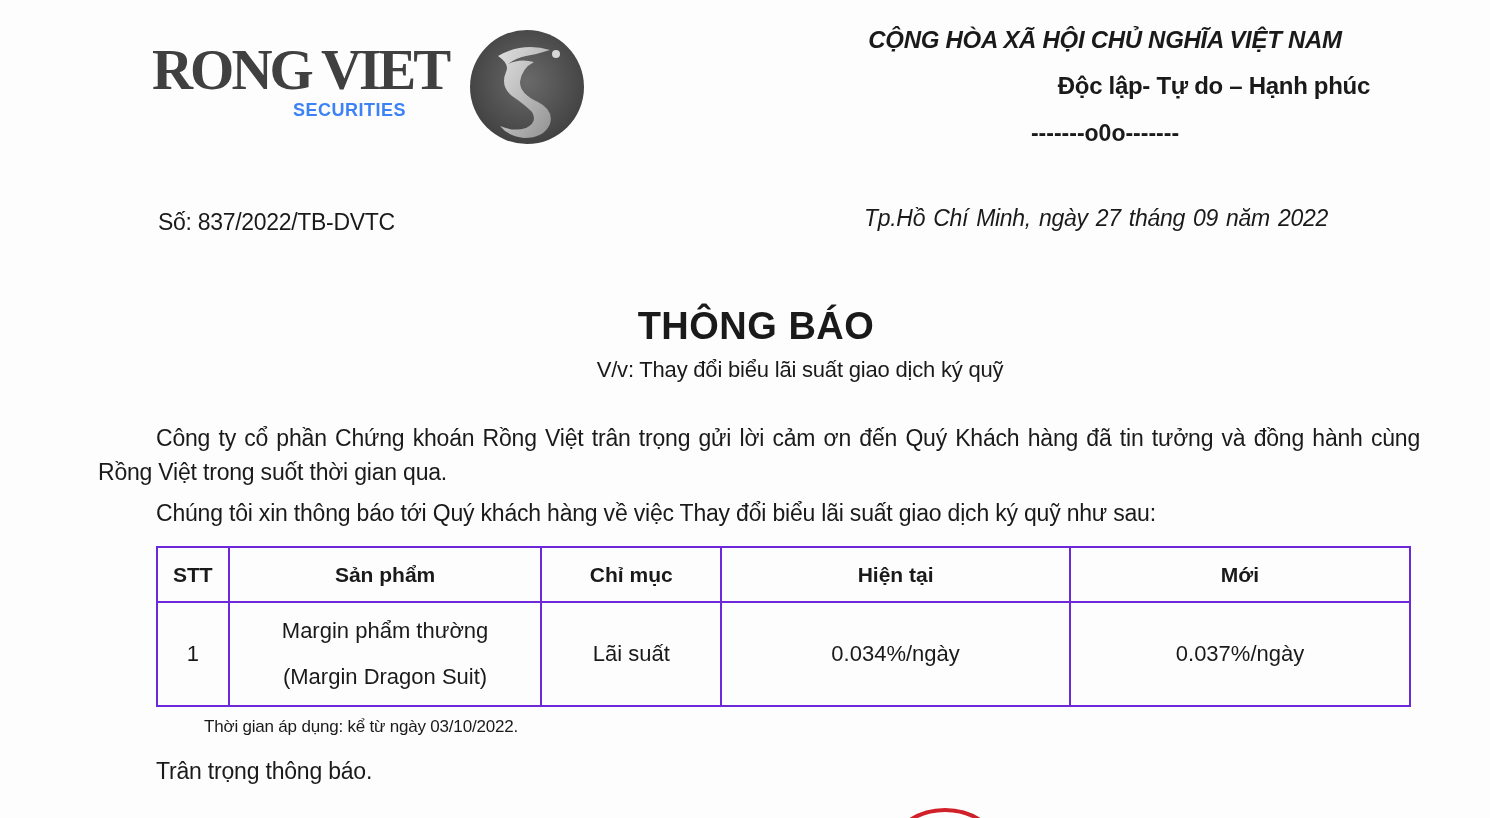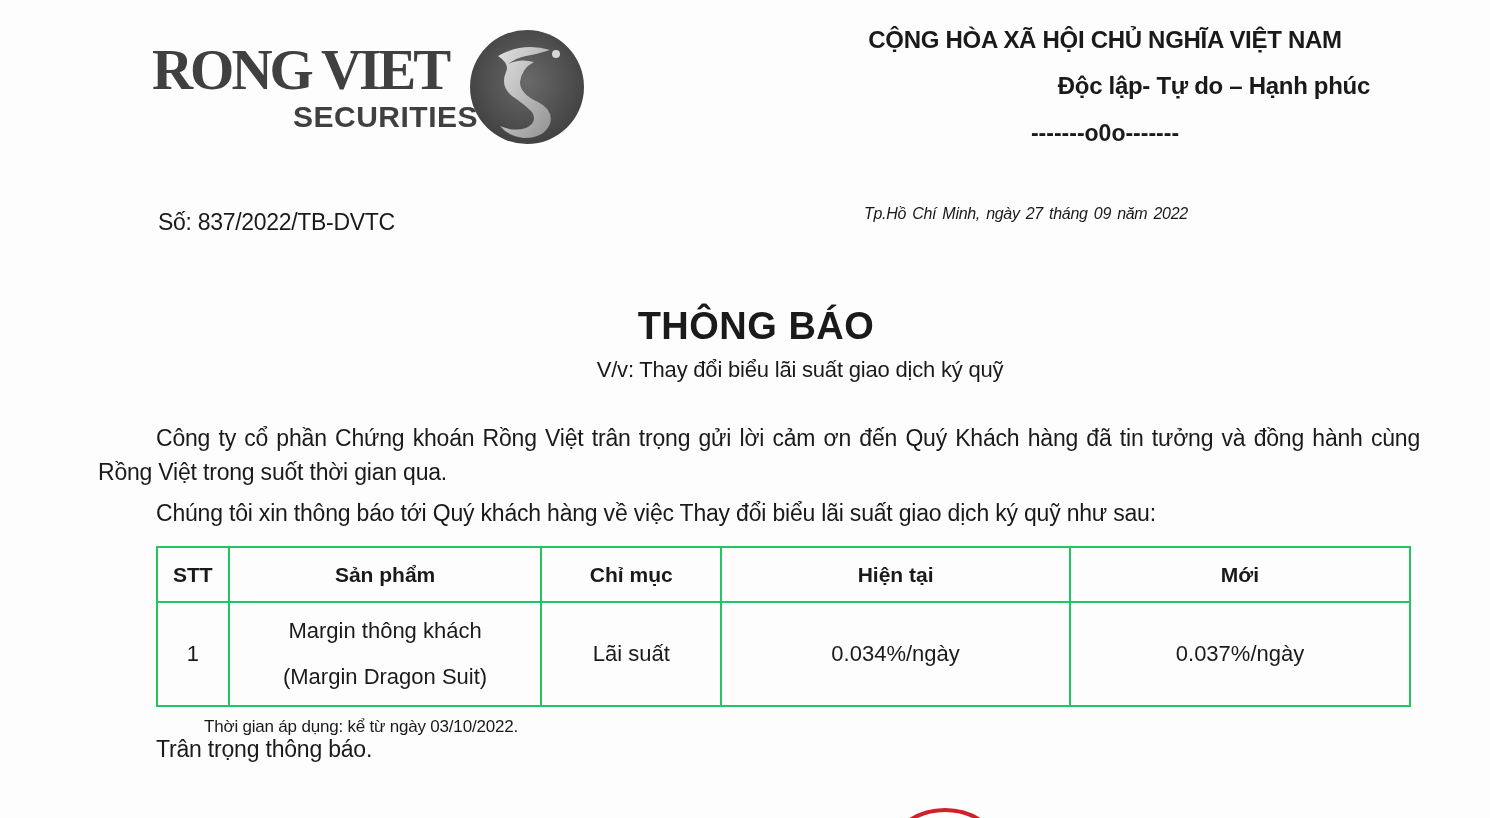--- a/index.html
+++ b/index.html
@@ -30,7 +30,7 @@
   
   .nat-title {
     left: 840px; width: 530px; top: 26px; text-align: center;
-    font-weight: bold; font-size: 24px; letter-spacing: -0.3px;
+    font-weight: bold; font-size: 24px; letter-spacing: -0.3px; font-style: italic;
   }
   .nat-motto {
     left: 840px; width: 530px; top: 72px; text-align: right;

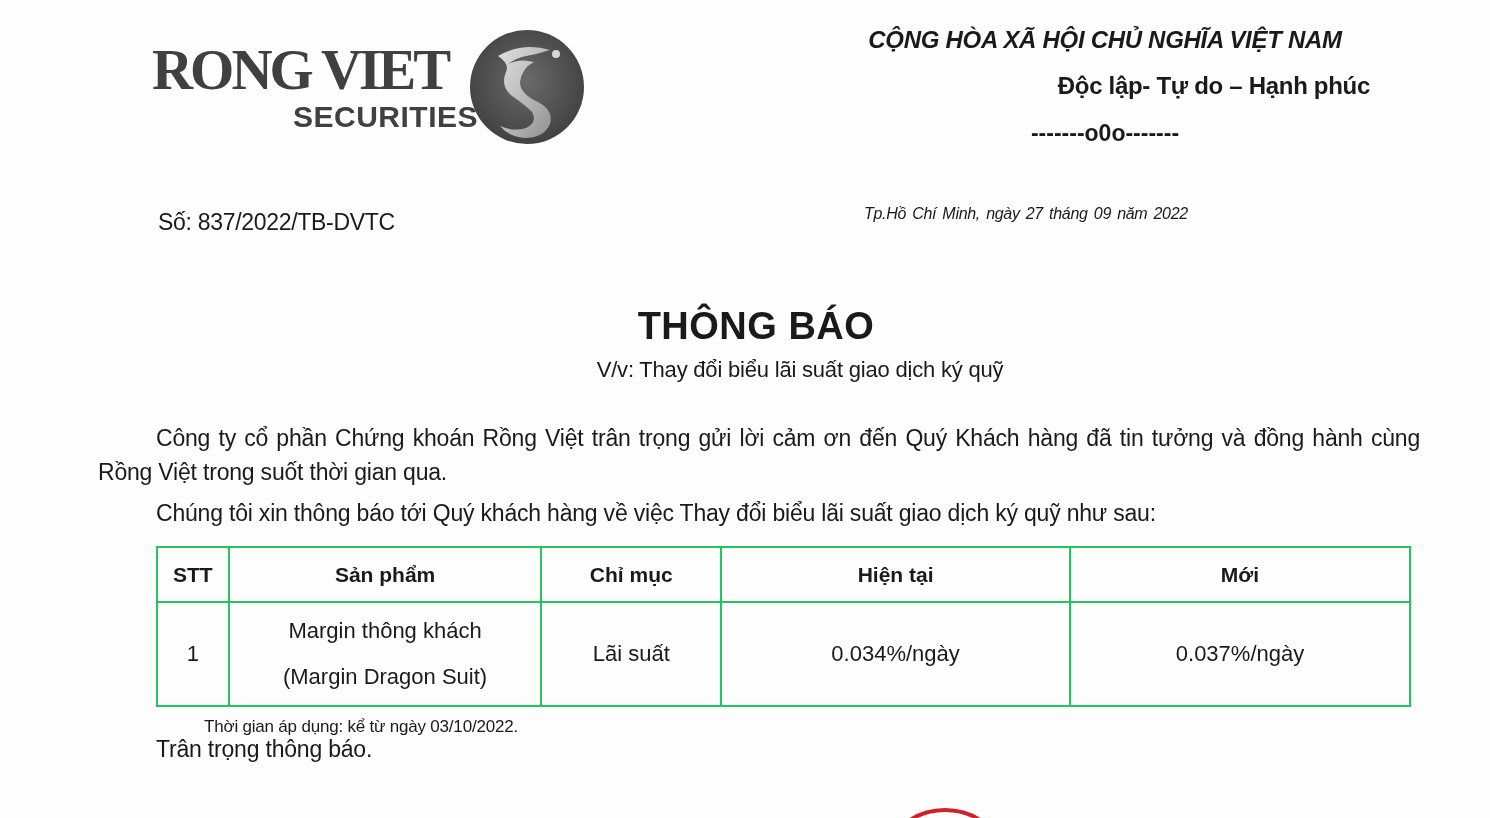--- a/index.html
+++ b/index.html
@@ -22,7 +22,7 @@
   .logo-sub {
     left: 293px; top: 100px;
     font-family: "Liberation Sans", sans-serif;
-    font-weight: bold; font-size: 30px; color: #404040; letter-spacing: 0.5px;
+    font-weight: bold; font-size: 18px; color: #3b82f6; letter-spacing: 0.5px;
   }
   .logo-emblem {
     left: 468px; top: 28px; width: 118px; height: 118px;

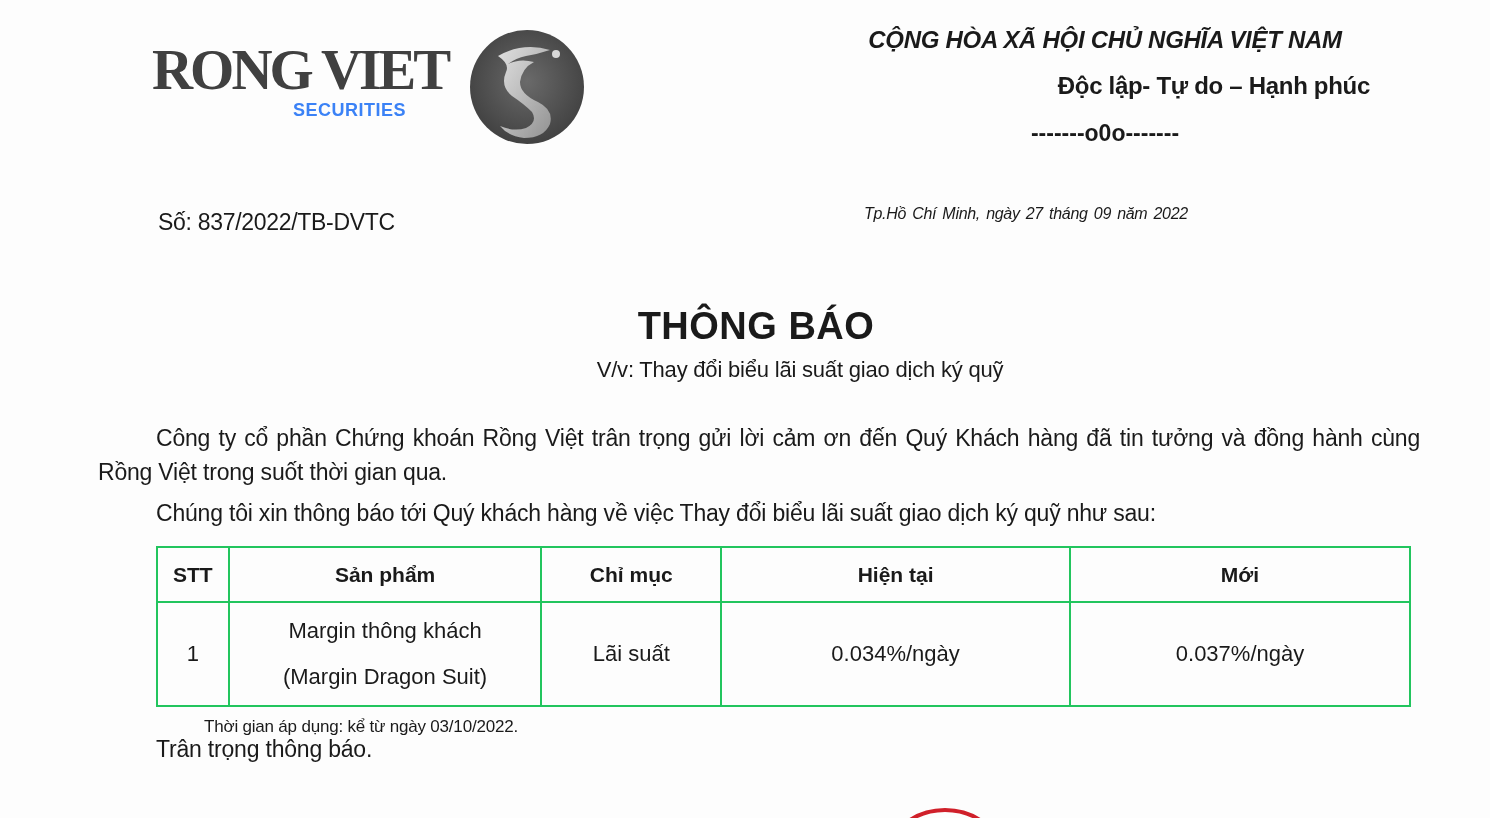--- a/index.html
+++ b/index.html
@@ -44,7 +44,7 @@
     left: 158px; top: 209px; font-size: 23px; letter-spacing: -0.3px; text-align: center;
   }
   .doc-date {
-    left: 864px; top: 205px; font-size: 16px; font-style: italic; letter-spacing: -0.3px;
+    left: 864px; top: 205px; font-size: 23px; font-style: italic; letter-spacing: -0.3px;
     word-spacing: 2px;
   }
   .title {

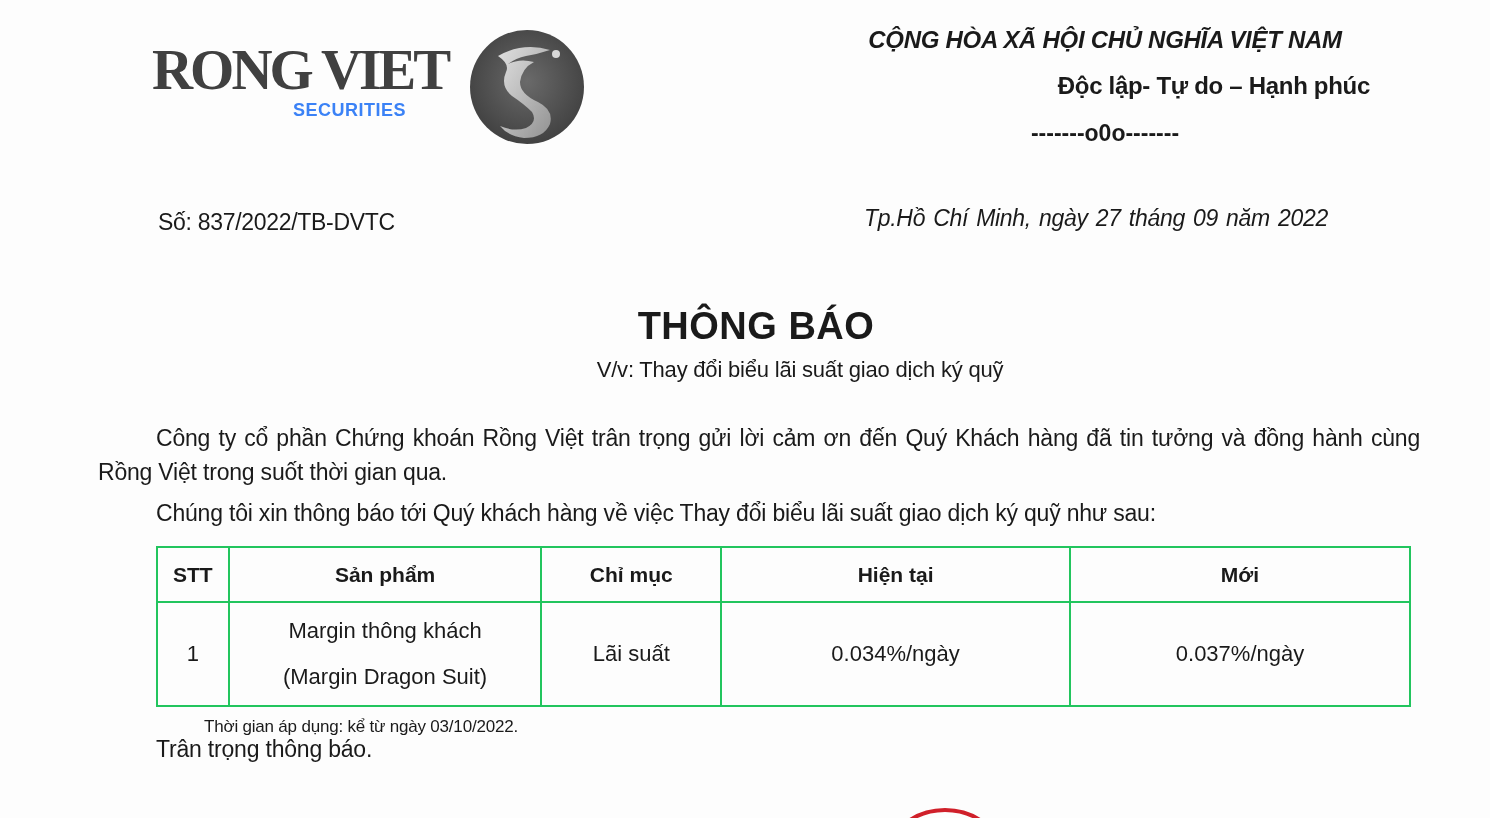--- a/index.html
+++ b/index.html
@@ -68,7 +68,7 @@
     border-collapse: collapse; font-size: 22px;
   }
   table.rates th, table.rates td {
-    border: 2px solid #22c55e; text-align: center; vertical-align: middle;
+    border: 2px solid #6d28d9; text-align: center; vertical-align: middle;
     padding: 0;
   }
   table.rates th { height: 53px; font-weight: bold; font-size: 21px; }

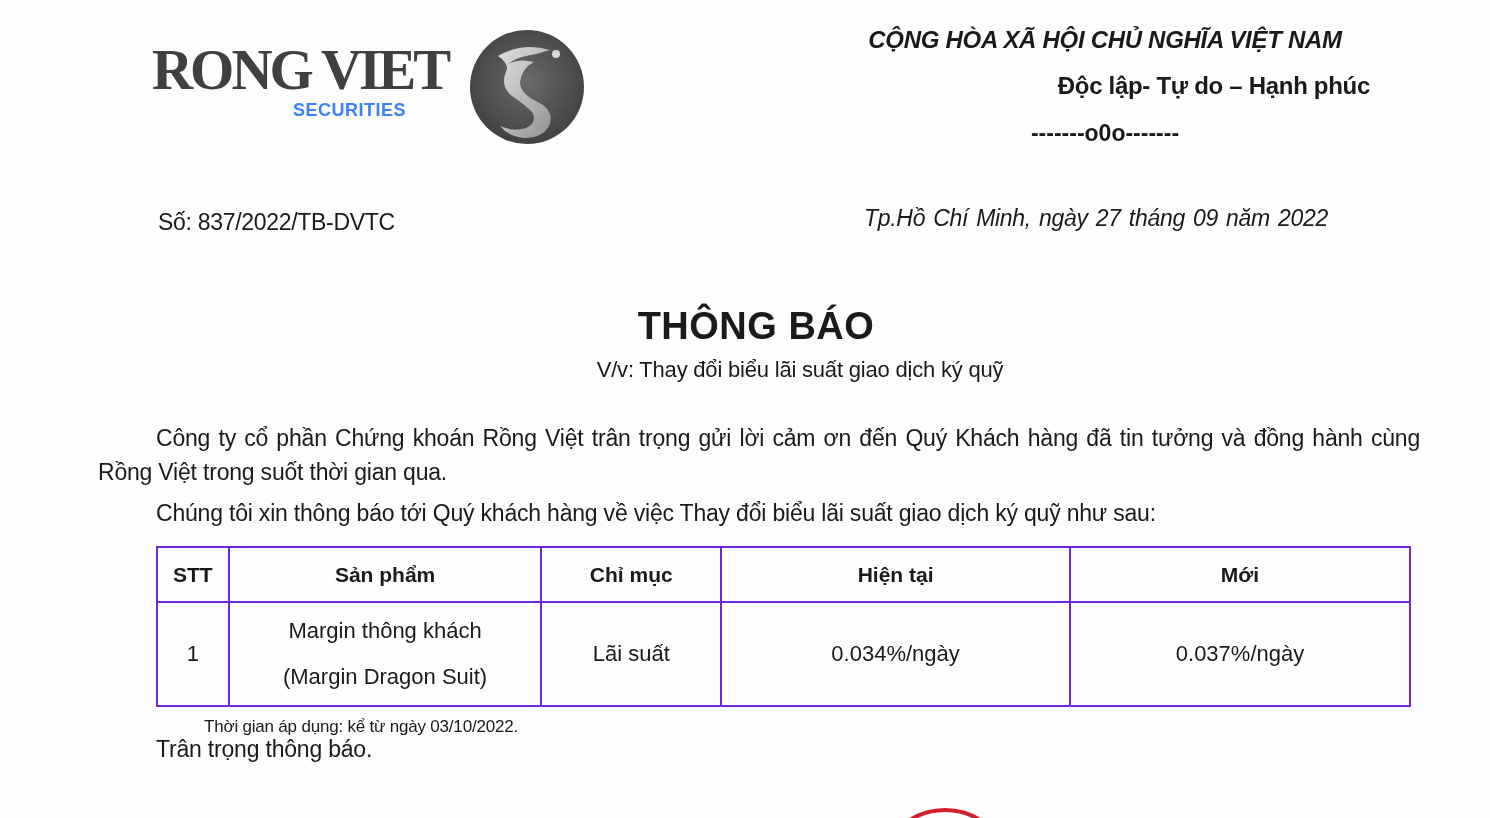--- a/index.html
+++ b/index.html
@@ -138,7 +138,7 @@
     <tr>
       <td>1</td>
       <td>
-        <div>Margin thông khách</div>
+        <div>Margin phẩm thường</div>
         <div>(Margin Dragon Suit)</div>
       </td>
       <td>Lãi suất</td>

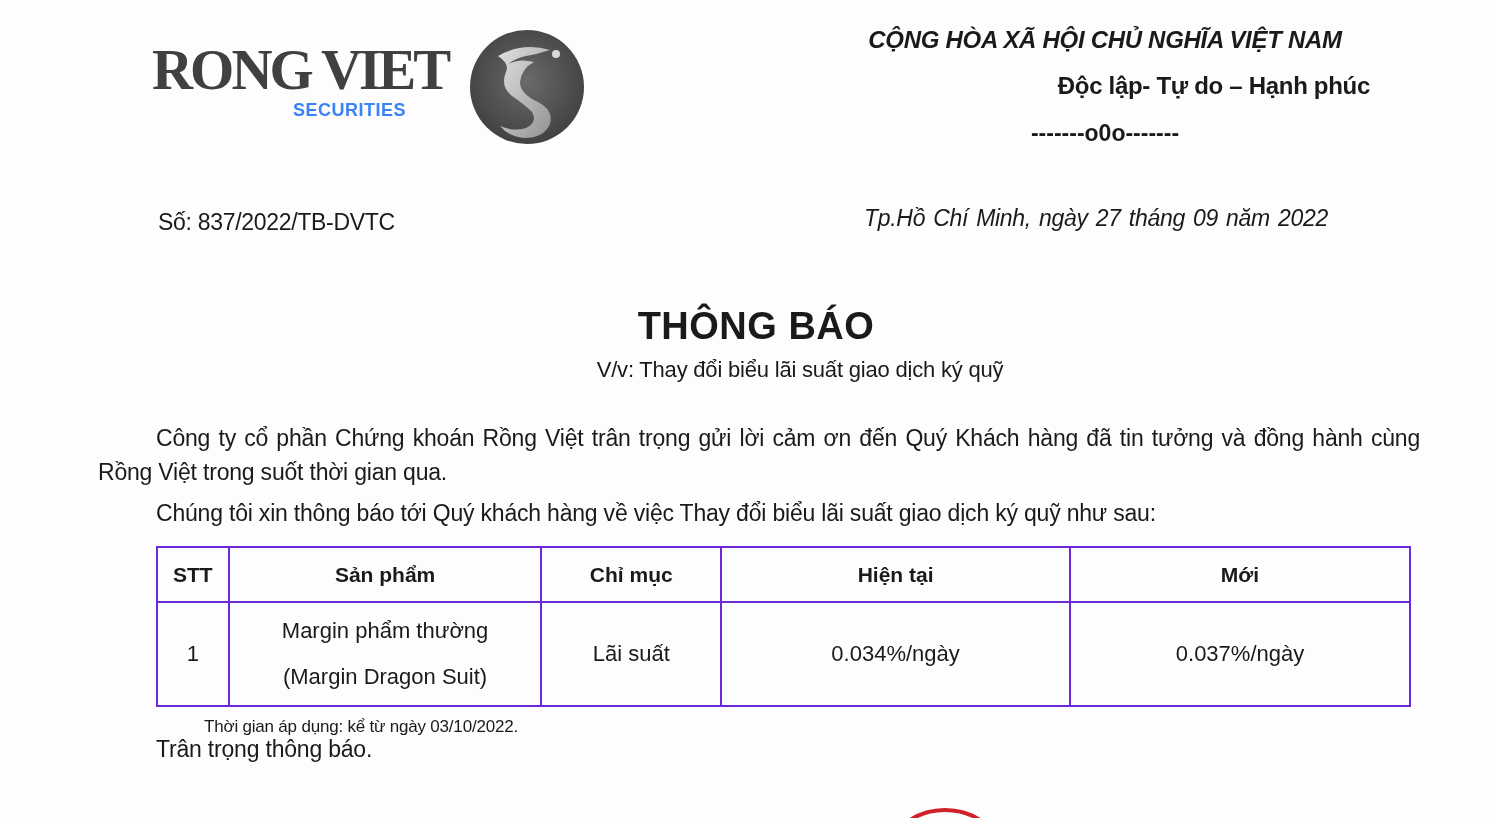--- a/index.html
+++ b/index.html
@@ -82,7 +82,7 @@
     left: 156px; top: 717px; font-size: 17px; letter-spacing: -0.2px; margin-left: 48px;
   }
   .closing {
-    left: 156px; top: 736px; font-size: 23px; letter-spacing: -0.2px; text-align: right;
+    left: 156px; top: 758px; font-size: 23px; letter-spacing: -0.2px; text-align: right;
   }
   .stamp {
     left: 880px; top: 800px; width: 130px; height: 60px;

